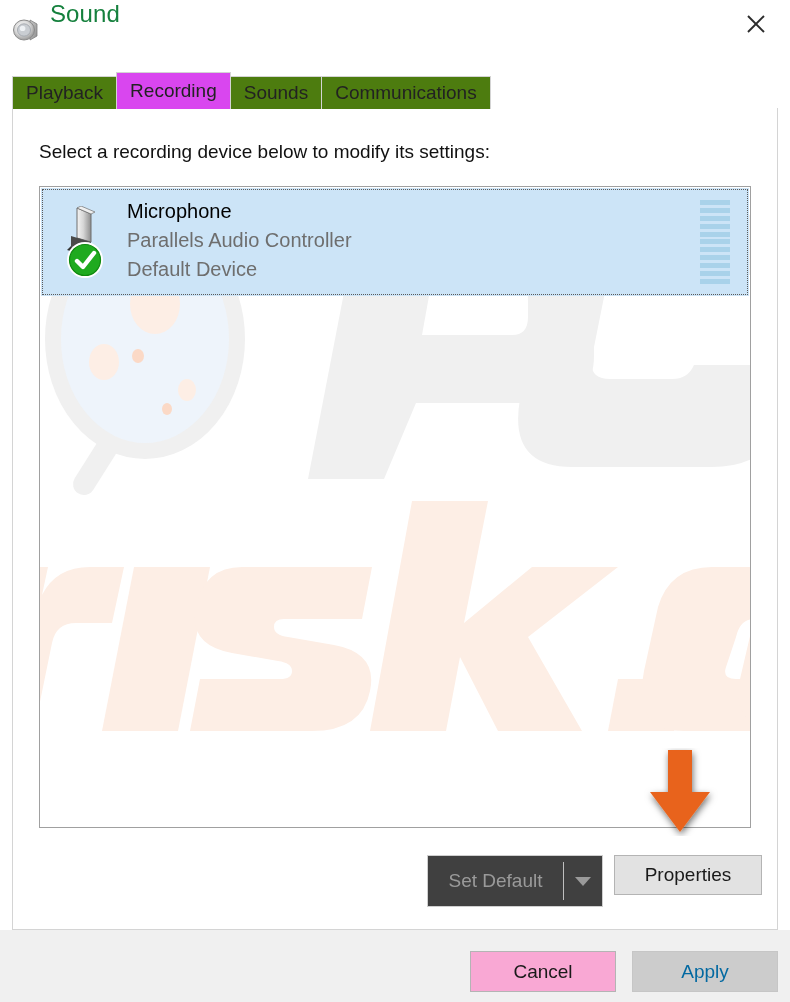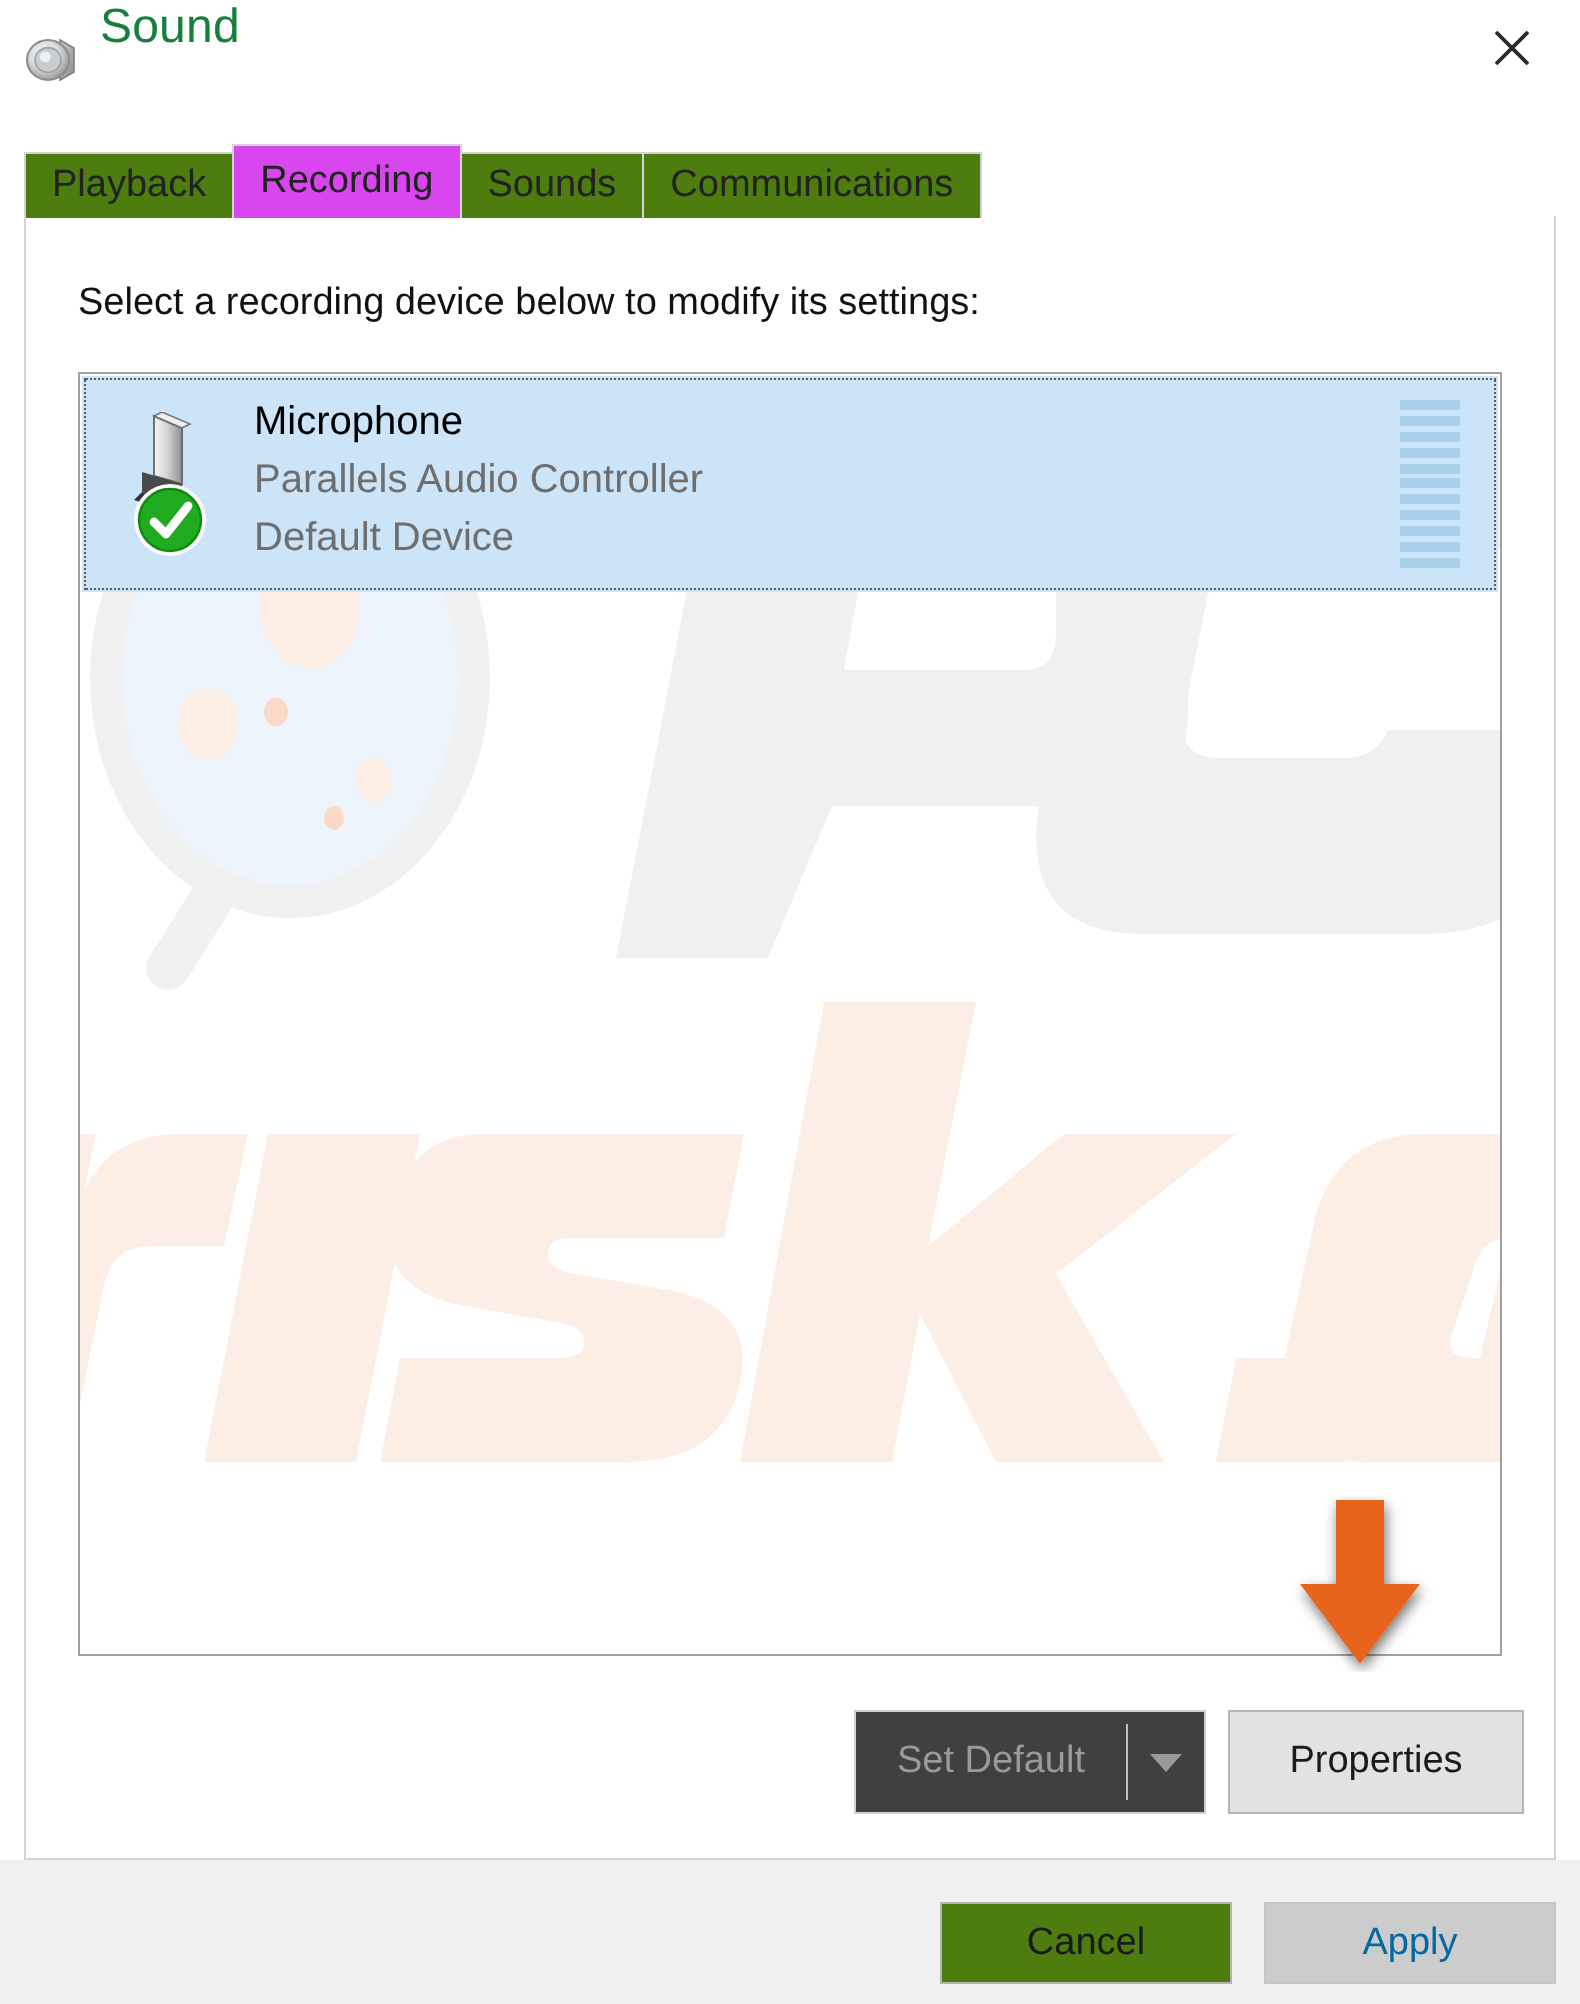--- a/index.html
+++ b/index.html
@@ -215,7 +215,7 @@
     border-top: 9px solid #9a9a9a;
   }
 
-  #properties-btn { left: 601px; top: 747px; width: 148px; height: 52px; }
+  #properties-btn { left: 601px; top: 747px; width: 148px; height: 40px; }
 
   
   .arrow-annot {

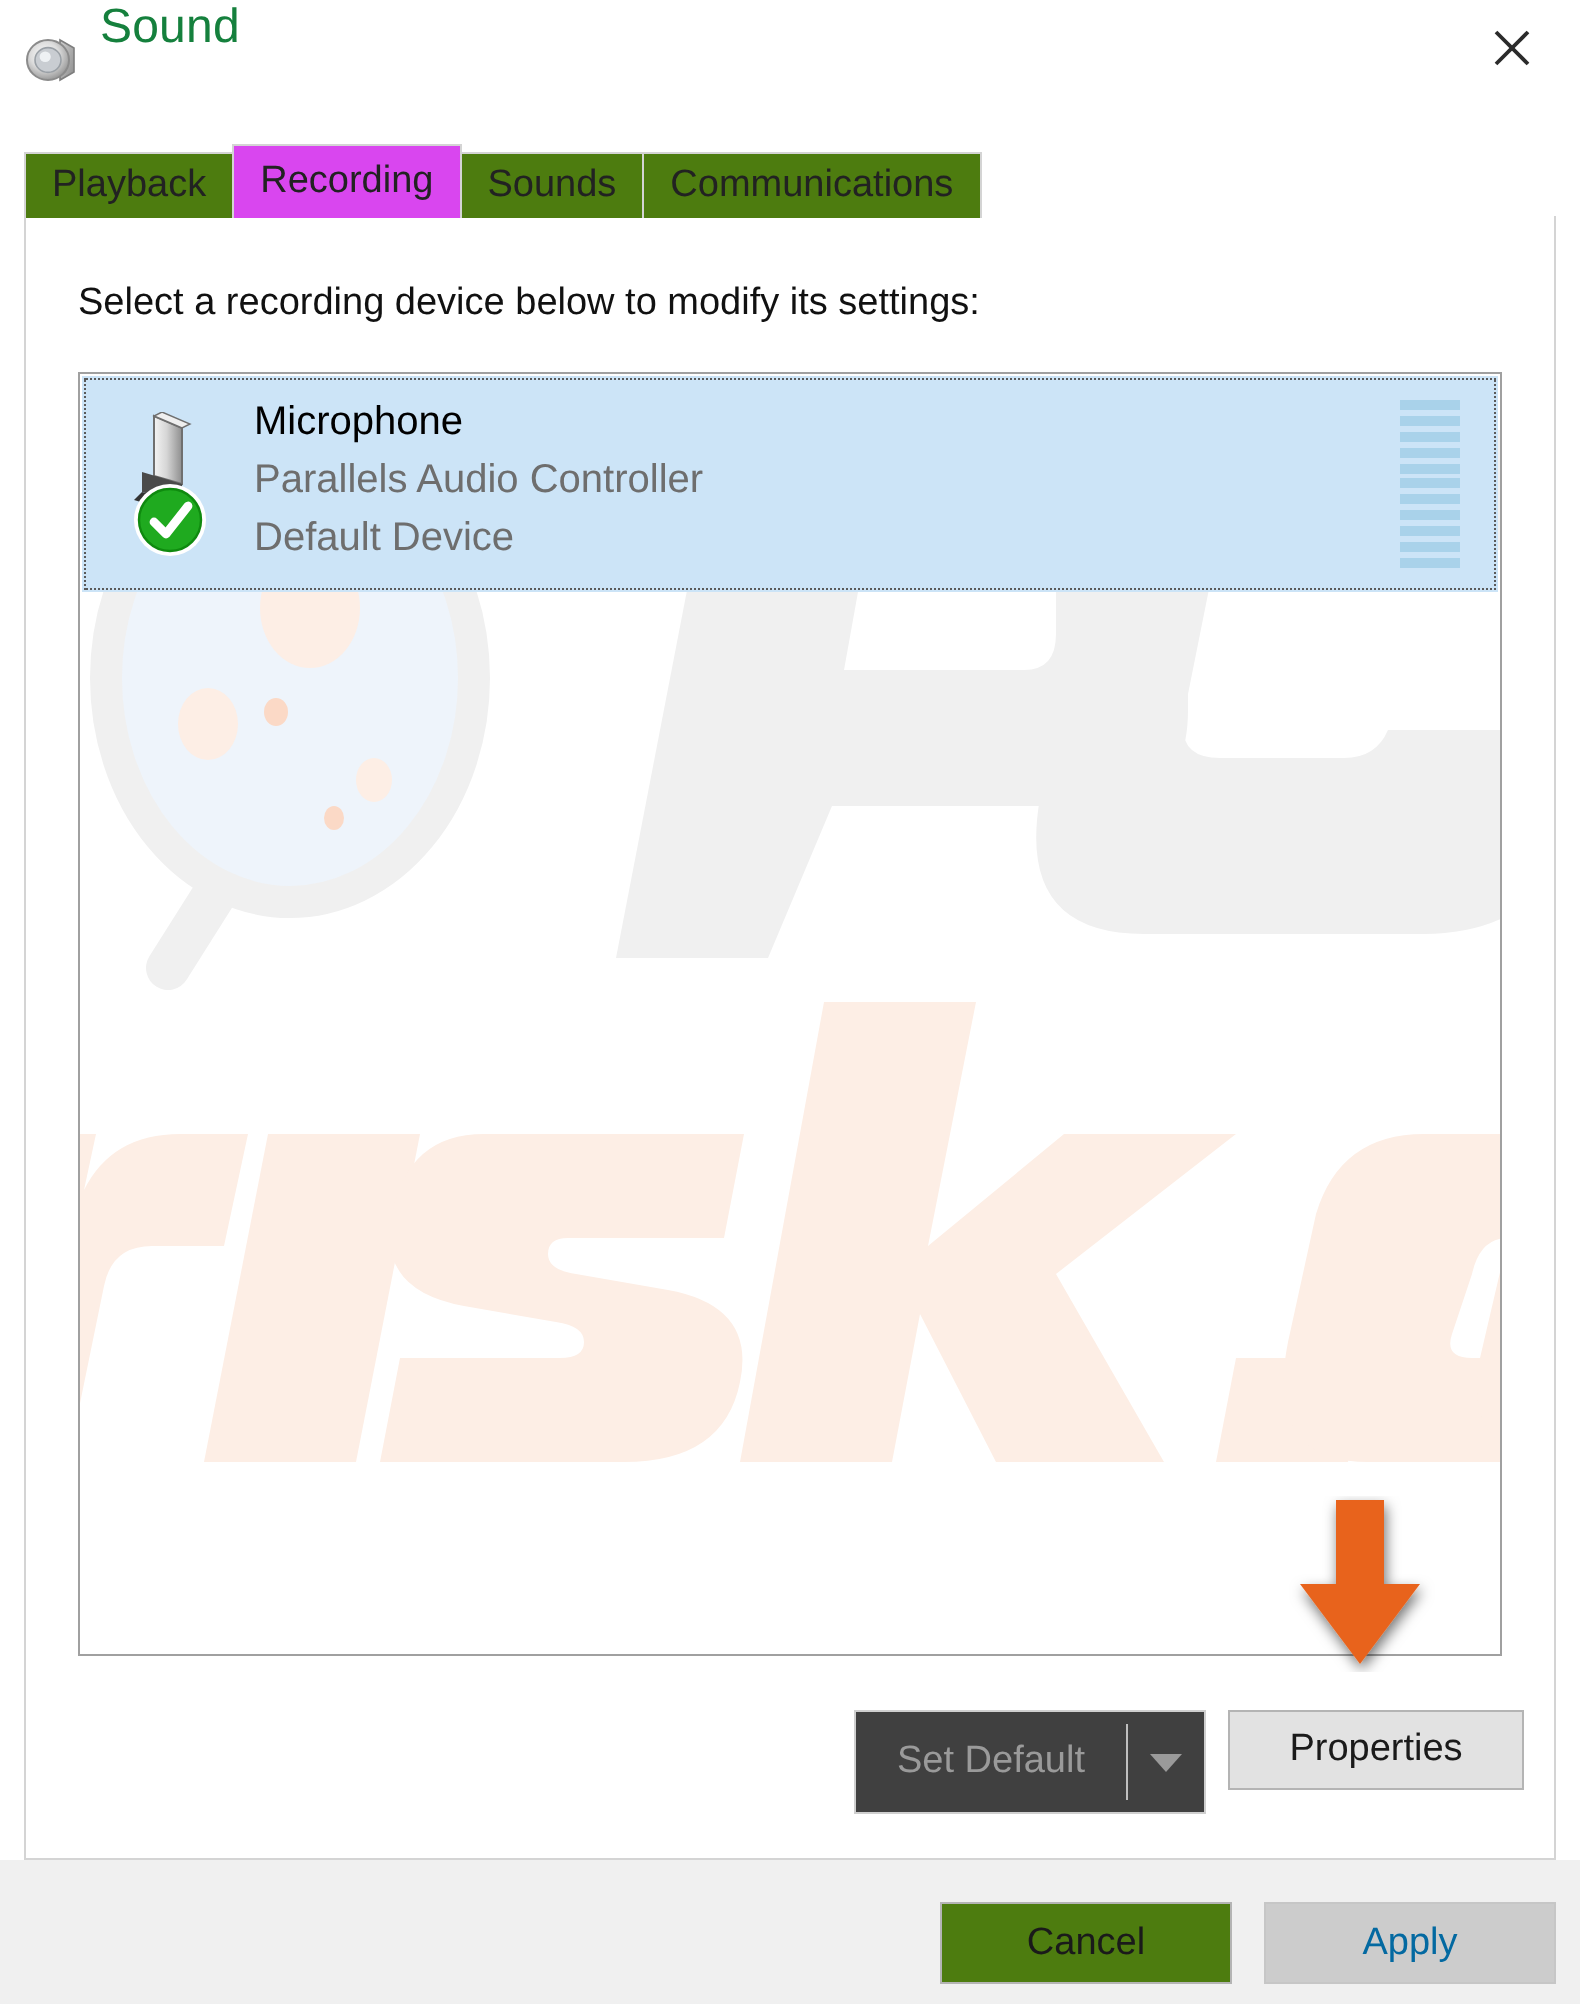--- a/index.html
+++ b/index.html
@@ -236,7 +236,7 @@
   .fbtn {
     position: absolute;
     height: 41px;
-    background: #4d7c0f;
+    background: #f9a8d4;
     border: 1px solid #b4b4b4;
     box-sizing: border-box;
     display: flex;

